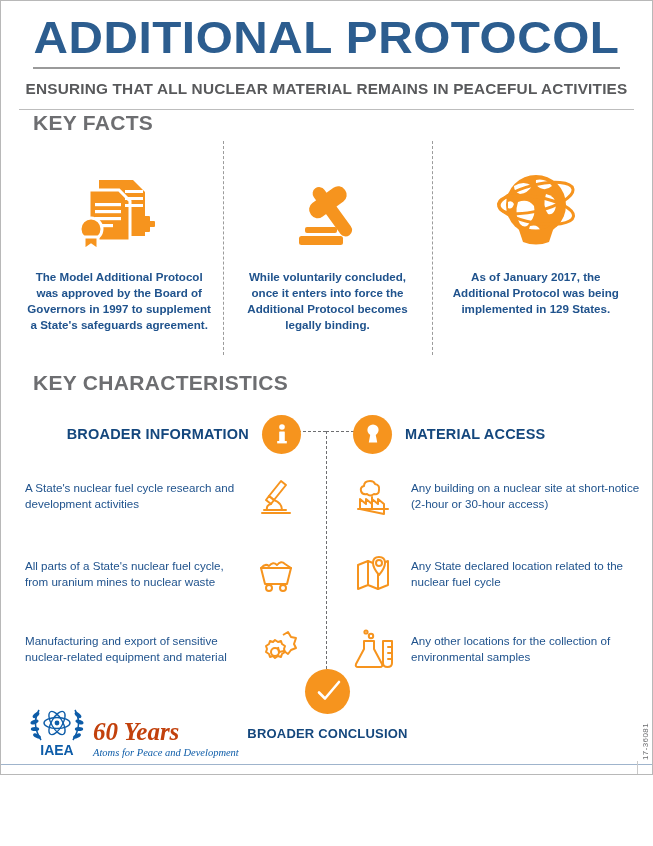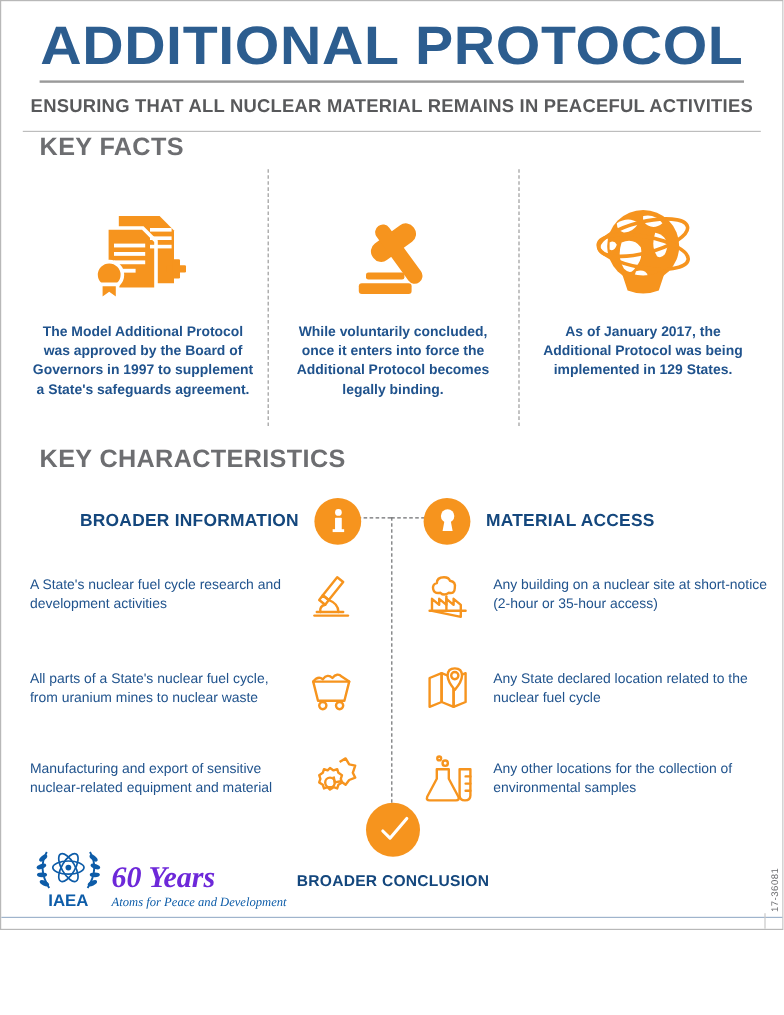--- a/index.html
+++ b/index.html
@@ -500,7 +500,7 @@
             <path d="M6 34 h30"></path>
           </svg>
         </div>
-        <div class="item-text">Any building on a nuclear site at short-notice (2-hour or 35-hour access)</div>
+        <div class="item-text">Any building on a nuclear site at short-notice (2-hour or 30-hour access)</div>
       </div>
 
       <div class="item-right r3">

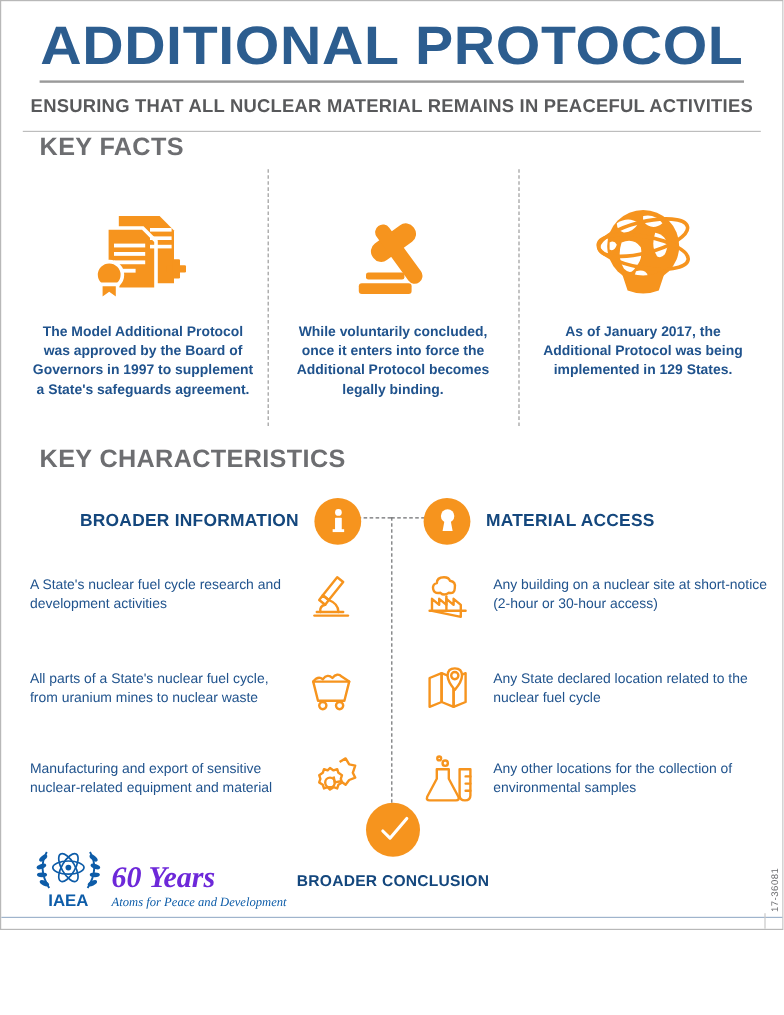--- a/index.html
+++ b/index.html
@@ -309,7 +309,7 @@
     font-weight: bold;
     font-size: 25px;
     line-height: 25px;
-    color: #6d28d9;
+    color: #c2410c;
   }
   .logo-tag {
     font-family: "Liberation Serif", serif;

